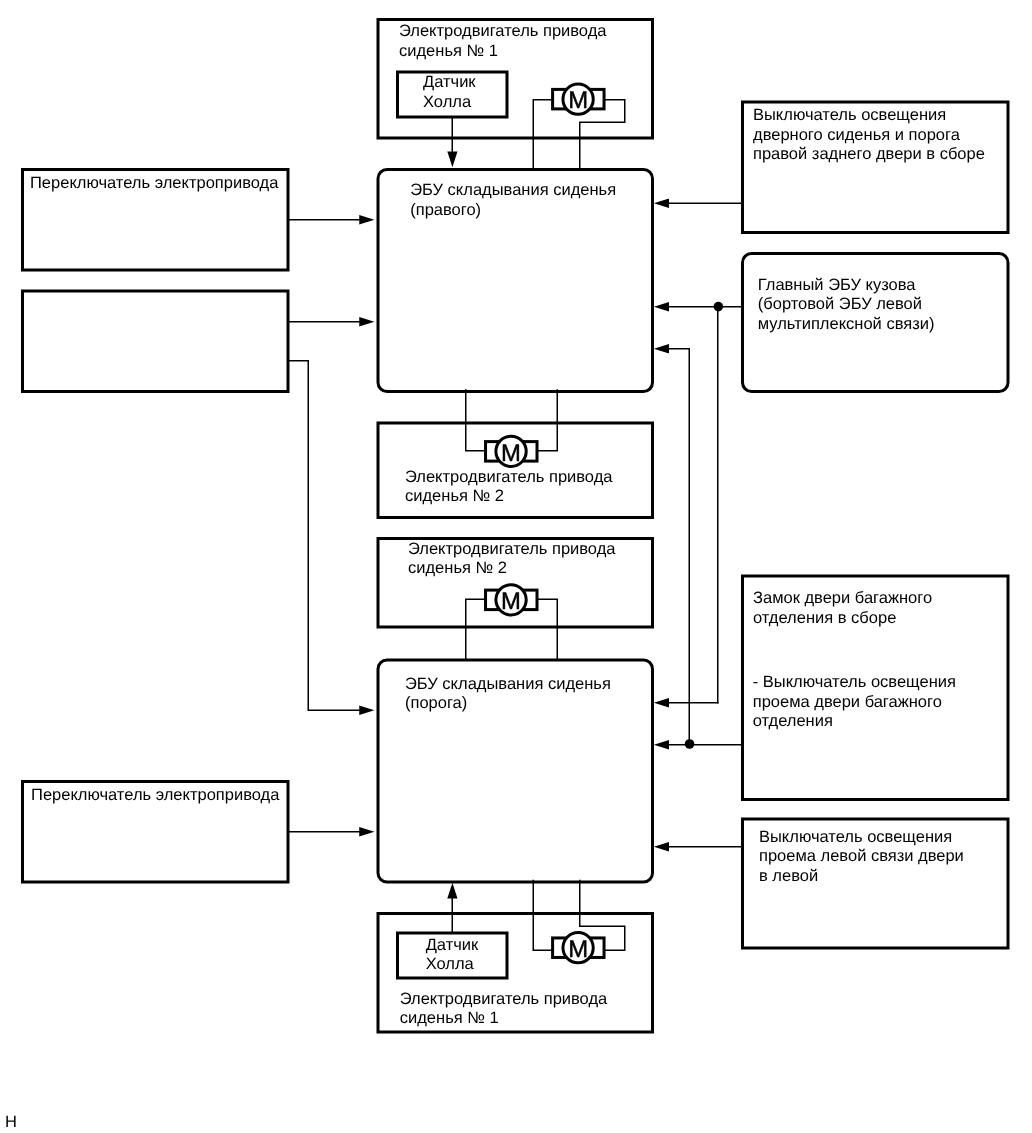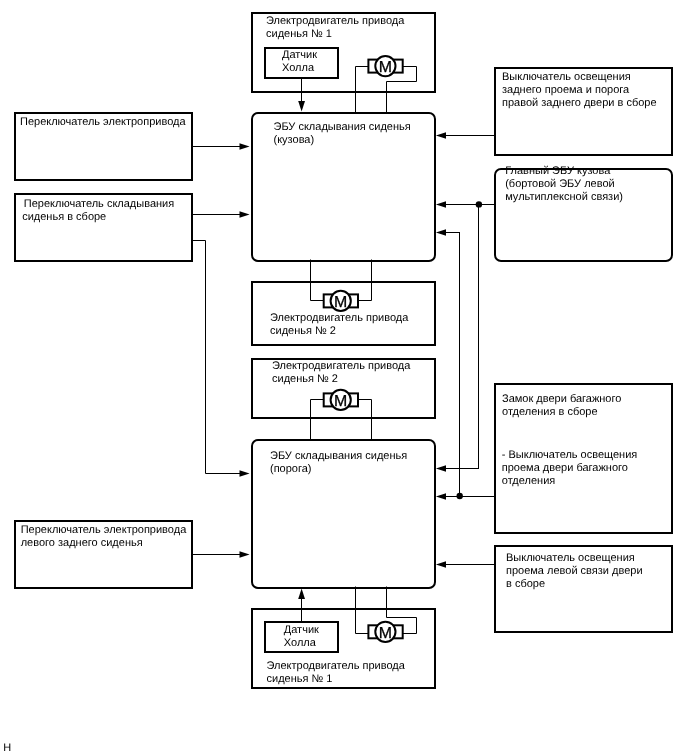--- a/index.html
+++ b/index.html
@@ -131,7 +131,7 @@
 <div class="lbl" style="left:273.5px;top:121px;"><span>ЭБУ складывания сиденья</span><span>(кузова)</span></div>
 <div class="lbl" style="left:20px;top:116px;"><span>Переключатель электропривода</span></div>
 <div class="lbl" style="left:22.2px;top:197.5px;"><span style="margin-left:1.6px">Переключатель складывания</span><span>сиденья в сборе</span></div>
-<div class="lbl" style="left:502px;top:71px;"><span>Выключатель освещения</span><span>заднего проема и порога</span><span>правой заднего двери в сборе</span></div>
+<div class="lbl" style="left:502px;top:71px;"><span>Выключатель освещения</span><span>дверного сиденья и порога</span><span>правой заднего двери в сборе</span></div>
 <div class="lbl" style="left:505.2px;top:165px;"><span>Главный ЭБУ кузова</span><span>(бортовой ЭБУ левой</span><span>мультиплексной связи)</span></div>
 <div class="lbl" style="left:270px;top:312.2px;"><span>Электродвигатель привода</span><span>сиденья № 2</span></div>
 <div class="lbl" style="left:272px;top:360.3px;"><span>Электродвигатель привода</span><span>сиденья № 2</span></div>

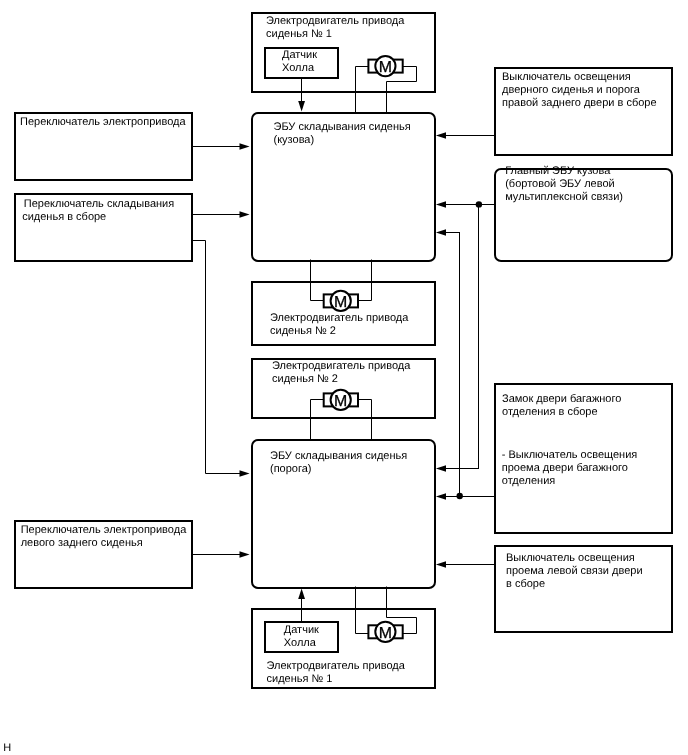--- a/index.html
+++ b/index.html
@@ -128,7 +128,7 @@
 
 <div class="lbl" style="left:266px;top:15px;"><span>Электродвигатель привода</span><span>сиденья № 1</span></div>
 <div class="lbl" style="left:282px;top:48.9px;"><span>Датчик</span><span>Холла</span></div>
-<div class="lbl" style="left:273.5px;top:121px;"><span>ЭБУ складывания сиденья</span><span>(кузова)</span></div>
+<div class="lbl" style="left:273.5px;top:121px;"><span>ЭБУ складывания сиденья</span><span>(правого)</span></div>
 <div class="lbl" style="left:20px;top:116px;"><span>Переключатель электропривода</span></div>
 <div class="lbl" style="left:22.2px;top:197.5px;"><span style="margin-left:1.6px">Переключатель складывания</span><span>сиденья в сборе</span></div>
 <div class="lbl" style="left:502px;top:71px;"><span>Выключатель освещения</span><span>дверного сиденья и порога</span><span>правой заднего двери в сборе</span></div>

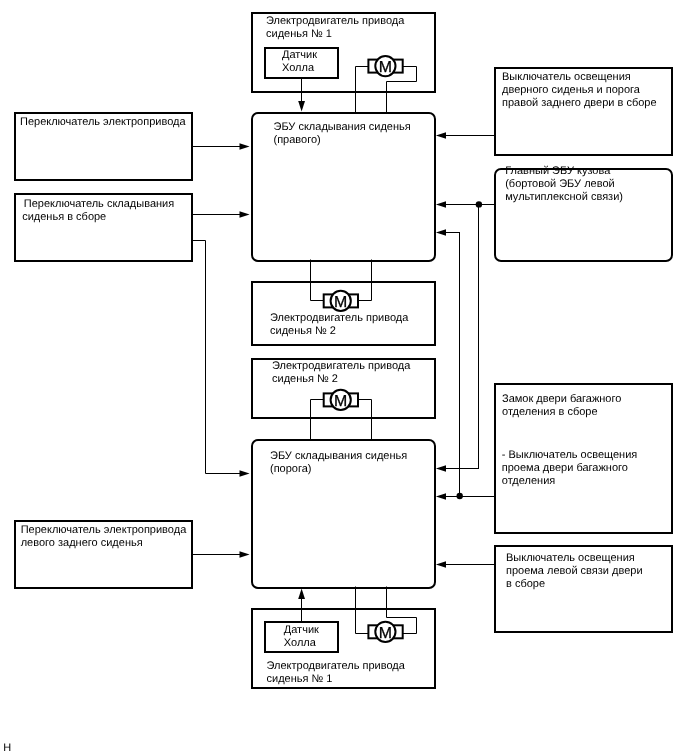--- a/index.html
+++ b/index.html
@@ -132,7 +132,7 @@
 <div class="lbl" style="left:20px;top:116px;"><span>Переключатель электропривода</span></div>
 <div class="lbl" style="left:22.2px;top:197.5px;"><span style="margin-left:1.6px">Переключатель складывания</span><span>сиденья в сборе</span></div>
 <div class="lbl" style="left:502px;top:71px;"><span>Выключатель освещения</span><span>дверного сиденья и порога</span><span>правой заднего двери в сборе</span></div>
-<div class="lbl" style="left:505.2px;top:165px;"><span>Главный ЭБУ кузова</span><span>(бортовой ЭБУ левой</span><span>мультиплексной связи)</span></div>
+<div class="lbl" style="left:505.2px;top:184px;"><span>Главный ЭБУ кузова</span><span>(бортовой ЭБУ левой</span><span>мультиплексной связи)</span></div>
 <div class="lbl" style="left:270px;top:312.2px;"><span>Электродвигатель привода</span><span>сиденья № 2</span></div>
 <div class="lbl" style="left:272px;top:360.3px;"><span>Электродвигатель привода</span><span>сиденья № 2</span></div>
 <div class="lbl" style="left:270px;top:450px;"><span>ЭБУ складывания сиденья</span><span>(порога)</span></div>

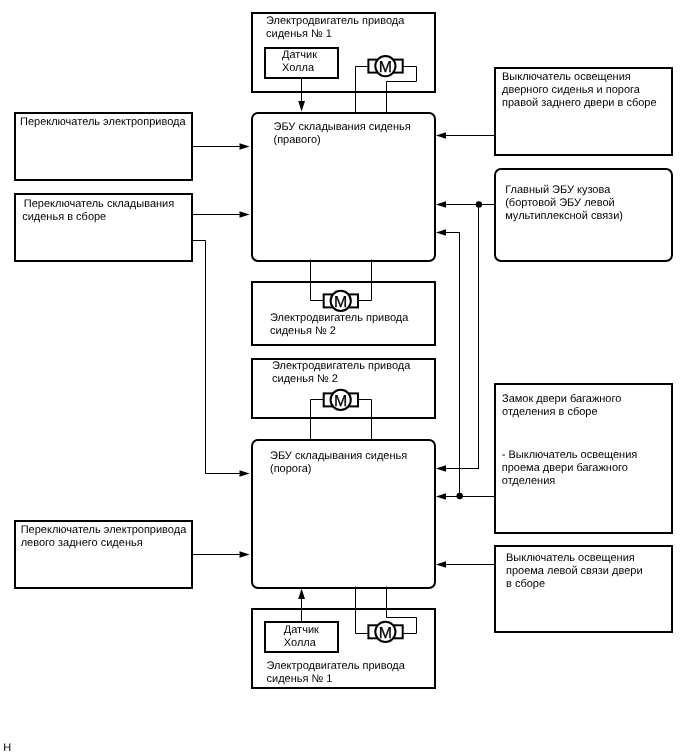--- a/index.html
+++ b/index.html
@@ -130,7 +130,6 @@
 <div class="lbl" style="left:282px;top:48.9px;"><span>Датчик</span><span>Холла</span></div>
 <div class="lbl" style="left:273.5px;top:121px;"><span>ЭБУ складывания сиденья</span><span>(правого)</span></div>
 <div class="lbl" style="left:20px;top:116px;"><span>Переключатель электропривода</span></div>
-<div class="lbl" style="left:22.2px;top:197.5px;"><span style="margin-left:1.6px">Переключатель складывания</span><span>сиденья в сборе</span></div>
 <div class="lbl" style="left:502px;top:71px;"><span>Выключатель освещения</span><span>дверного сиденья и порога</span><span>правой заднего двери в сборе</span></div>
 <div class="lbl" style="left:505.2px;top:184px;"><span>Главный ЭБУ кузова</span><span>(бортовой ЭБУ левой</span><span>мультиплексной связи)</span></div>
 <div class="lbl" style="left:270px;top:312.2px;"><span>Электродвигатель привода</span><span>сиденья № 2</span></div>

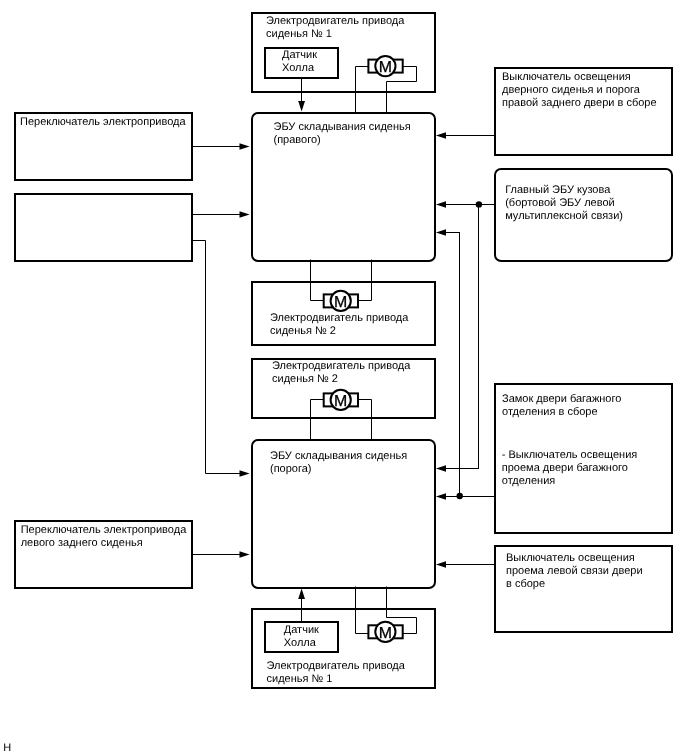--- a/index.html
+++ b/index.html
@@ -137,7 +137,7 @@
 <div class="lbl" style="left:270px;top:450px;"><span>ЭБУ складывания сиденья</span><span>(порога)</span></div>
 <div class="lbl" style="left:502px;top:393px;"><span>Замок двери багажного</span><span>отделения в сборе</span></div>
 <div class="lbl" style="left:501.8px;top:449px;"><span>- Выключатель освещения</span><span>проема двери багажного</span><span>отделения</span></div>
-<div class="lbl" style="left:20.7px;top:523.6px;"><span>Переключатель электропривода</span><span>левого заднего сиденья</span></div>
+<div class="lbl" style="left:20.7px;top:523.6px;"><span>Переключатель электропривода</span></div>
 <div class="lbl" style="left:506px;top:552px;"><span>Выключатель освещения</span><span>проема левой связи двери</span><span>в сборе</span></div>
 <div class="lbl" style="left:283.8px;top:623.5px;"><span>Датчик</span><span>Холла</span></div>
 <div class="lbl" style="left:266.5px;top:659.5px;"><span>Электродвигатель привода</span><span>сиденья № 1</span></div>

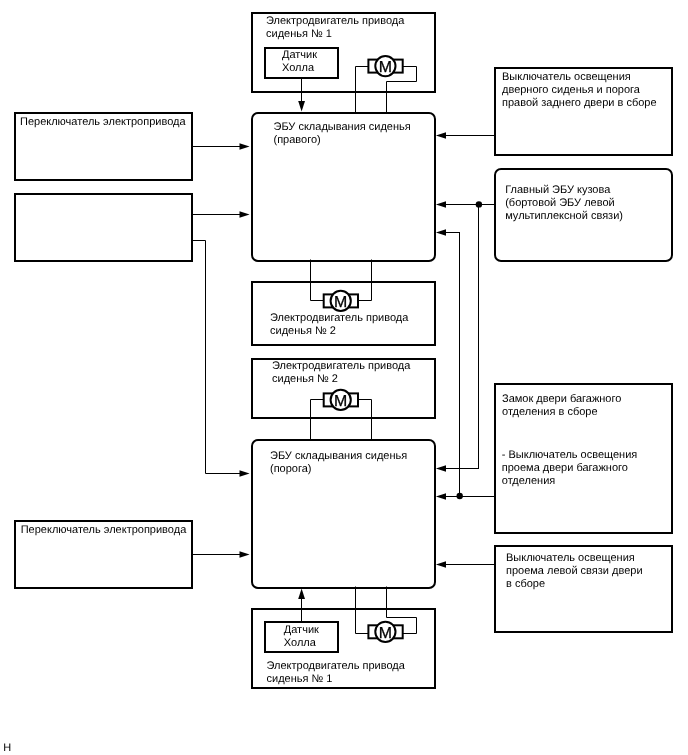--- a/index.html
+++ b/index.html
@@ -138,7 +138,7 @@
 <div class="lbl" style="left:502px;top:393px;"><span>Замок двери багажного</span><span>отделения в сборе</span></div>
 <div class="lbl" style="left:501.8px;top:449px;"><span>- Выключатель освещения</span><span>проема двери багажного</span><span>отделения</span></div>
 <div class="lbl" style="left:20.7px;top:523.6px;"><span>Переключатель электропривода</span></div>
-<div class="lbl" style="left:506px;top:552px;"><span>Выключатель освещения</span><span>проема левой связи двери</span><span>в сборе</span></div>
+<div class="lbl" style="left:506px;top:552px;"><span>Выключатель освещения</span><span>проема левой связи двери</span><span>в левой</span></div>
 <div class="lbl" style="left:283.8px;top:623.5px;"><span>Датчик</span><span>Холла</span></div>
 <div class="lbl" style="left:266.5px;top:659.5px;"><span>Электродвигатель привода</span><span>сиденья № 1</span></div>
 

